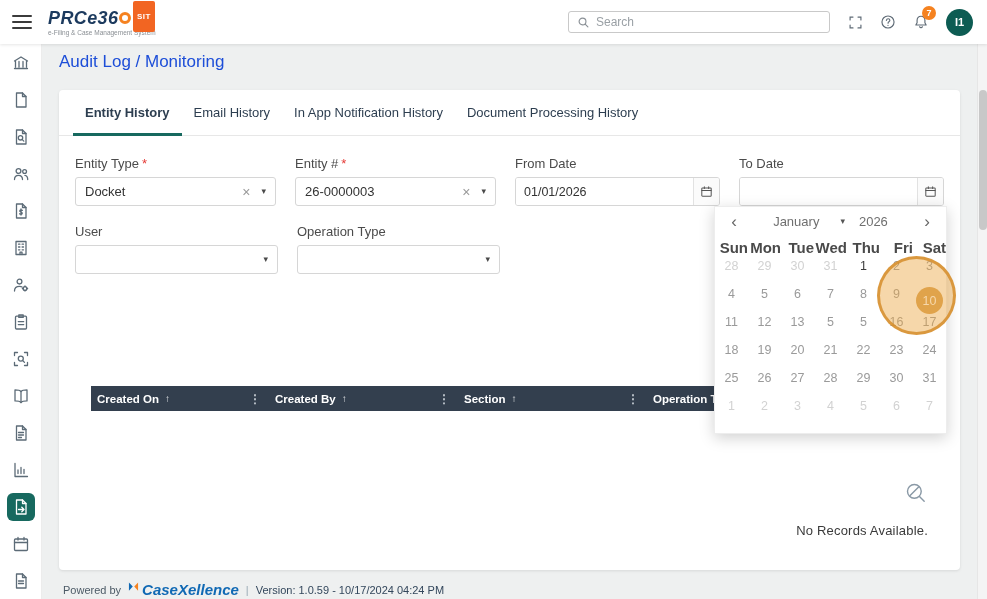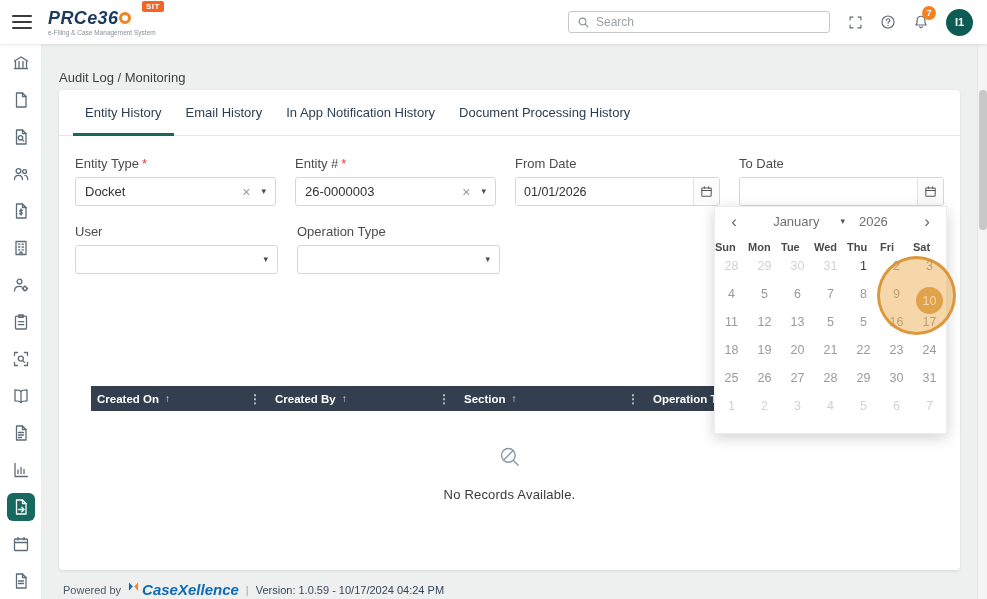--- a/index.html
+++ b/index.html
@@ -15,8 +15,8 @@
   .logo-text{font-size:18px;font-weight:bold;font-style:italic;color:#1c3a5e;letter-spacing:.4px;display:flex;align-items:center;line-height:19px}
   .logo-o{width:12px;height:12px;border:3.5px solid #f58220;border-radius:50%;display:inline-block;margin-left:1px}
   .logo-sub{font-size:6.5px;color:#8a8f94;margin-top:1px;white-space:nowrap}
-  .env-badge{position:absolute;top:-8px;left:94px;background:#f26522;color:#fff;font-size:8px;font-weight:bold;
-    padding:1px 4px;border-radius:2px;letter-spacing:.5px}
+  .env-badge{position:absolute;top:-8px;left:85px;background:#f26522;color:#fff;font-size:8px;font-weight:bold;
+    padding:11px 4px;border-radius:2px;letter-spacing:.5px}
   .search-box{margin-left:auto;width:262px;height:22px;border:1px solid #c9c9c9;border-radius:3px;background:#fff;
     display:flex;align-items:center;gap:6px;padding:0 8px}
   .search-box input{border:none;outline:none;flex:1;font-size:12px;color:#333;font-family:inherit;background:transparent}

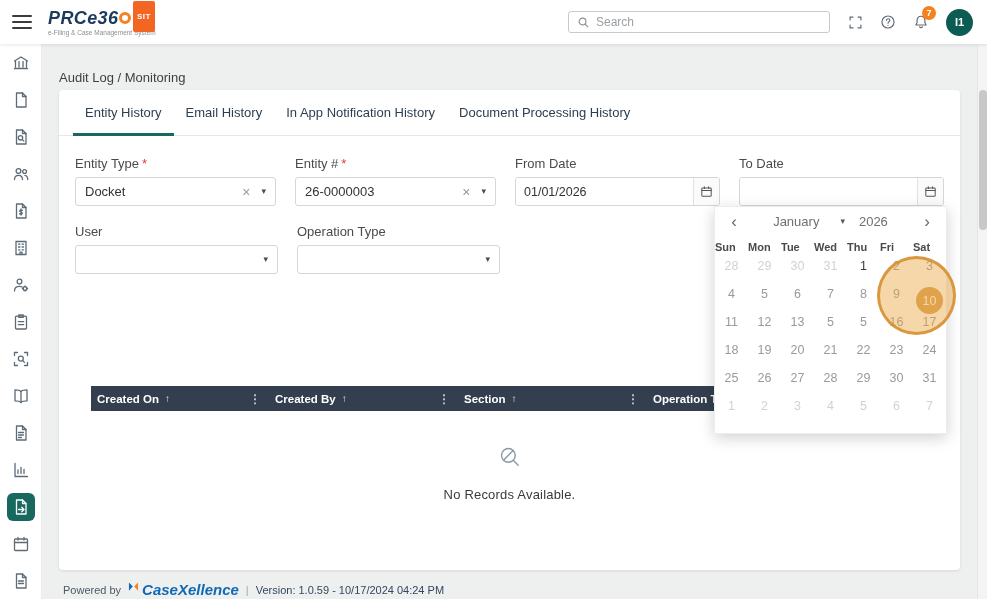--- a/index.html
+++ b/index.html
@@ -37,7 +37,7 @@
   .sb-item.active{background:#17695f;color:#fff}
 
   
-  .breadcrumb{position:absolute;left:59px;top:70px;font-size:13px;color:#404040;z-index:1}
+  .breadcrumb{position:absolute;left:59px;top:52px;font-size:17px;color:#1d4ed8;z-index:1}
   .card{position:absolute;left:59px;top:90px;width:901px;height:480px;background:#fff;border-radius:4px;
     box-shadow:0 1px 3px rgba(0,0,0,.10);z-index:1}
   .tabs{display:flex;align-items:flex-end;height:46px;padding:0 14px;border-bottom:1px solid #e7e7e7}

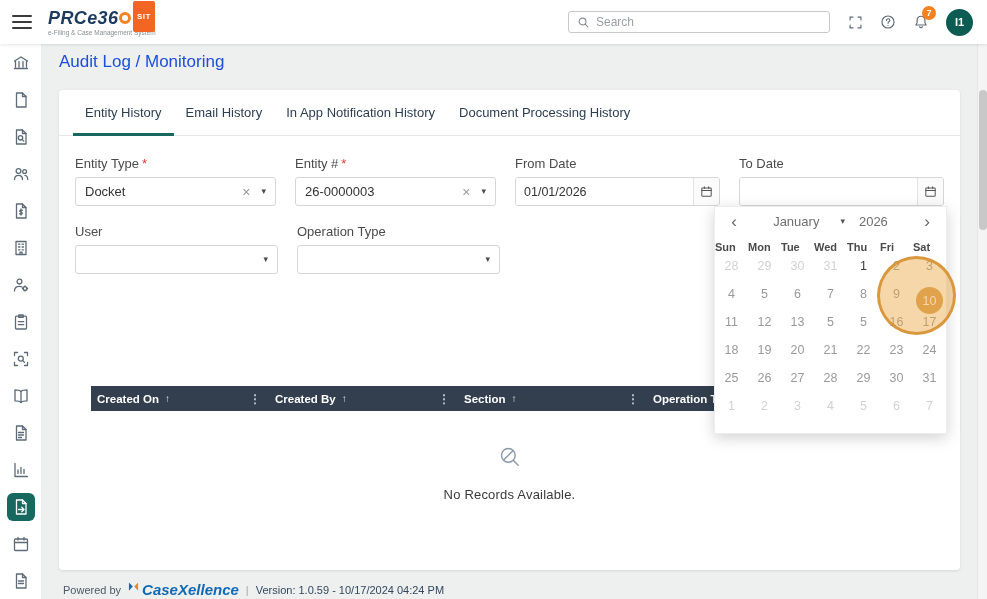--- a/index.html
+++ b/index.html
@@ -42,7 +42,7 @@
     box-shadow:0 1px 3px rgba(0,0,0,.10);z-index:1}
   .tabs{display:flex;align-items:flex-end;height:46px;padding:0 14px;border-bottom:1px solid #e7e7e7}
   .tab{padding:0 12px 13px;font-size:13px;color:#2d3e50;cursor:pointer;border-bottom:3px solid transparent;margin-bottom:-1px;white-space:nowrap}
-  .tab.active{font-weight:normal;border-bottom-color:#17695f}
+  .tab.active{font-weight:bold;border-bottom-color:#17695f}
 
   .form{padding:20px 16px 0}
   .grid4{display:grid;grid-template-columns:repeat(4,1fr);gap:19px}

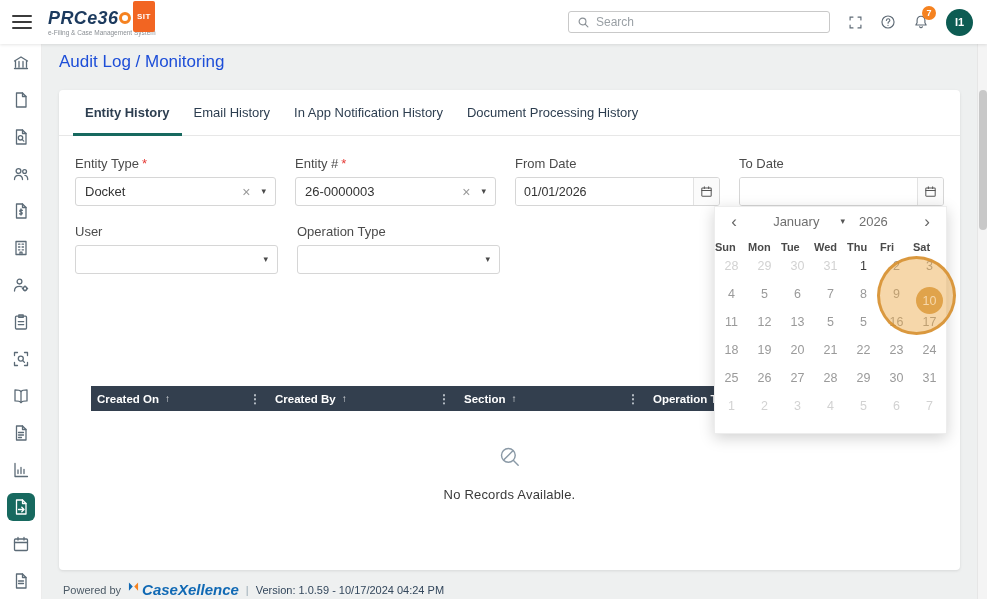--- a/index.html
+++ b/index.html
@@ -89,7 +89,7 @@
   .cal-caret{font-size:9px;color:#555}
   .cal-year{cursor:pointer}
   .cal-dayhead{display:grid;grid-template-columns:repeat(7,33px);height:24px;align-items:center}
-  .cal-dayhead span{text-align:left;font-size:11px;font-weight:bold;color:#4a4a4a}
+  .cal-dayhead span{text-align:right;font-size:15px;font-weight:bold;color:#4a4a4a}
   .cal-grid{display:grid;grid-template-columns:repeat(7,33px);grid-auto-rows:28px}
   .cal-cell{display:flex;align-items:flex-start;justify-content:center;font-size:12.5px;color:#9a9a9a;cursor:pointer}
   .cal-cell.muted{color:#d2d2d2}

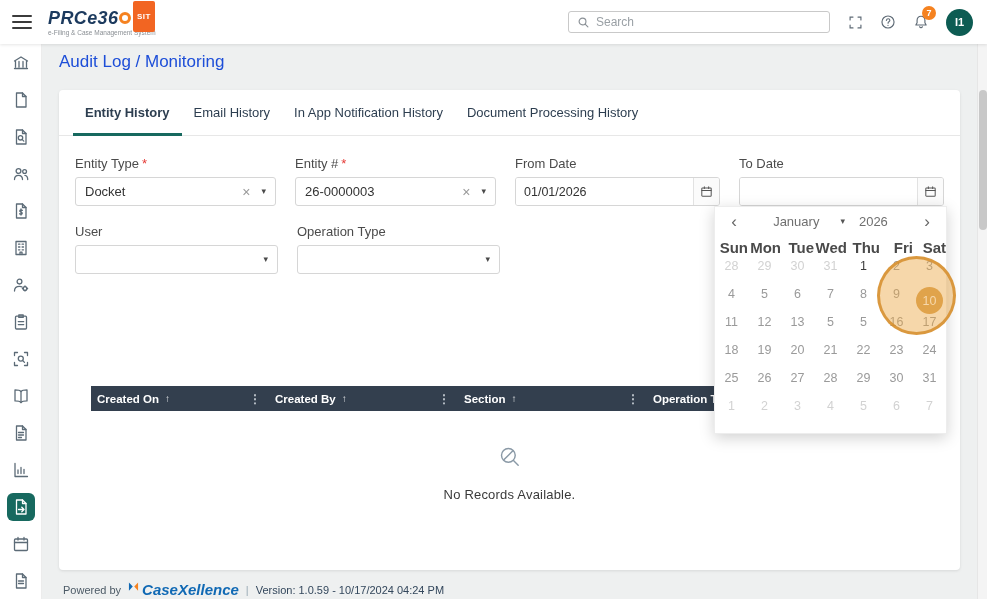--- a/index.html
+++ b/index.html
@@ -65,7 +65,7 @@
   .th.c0{width:178px}.th.c1{width:189px}.th.c2{width:189px}.th.c3{flex:1}
   .th-sort{margin-left:6px;font-size:10px;opacity:.85}
   .th-menu{margin-left:auto;font-size:12px;color:#c6cdd4;padding:0 2px}
-  .tbody{height:157px;background:#fff;display:flex;flex-direction:column;align-items:center;padding-top:34px;gap:14px}
+  .tbody{height:157px;background:#fff;display:flex;flex-direction:column;align-items:flex-end;padding-top:70px;gap:14px}
   .no-records{font-size:13px;color:#3a3a3a;letter-spacing:.2px}
   .empty-icon{color:#8a99a6}
 

